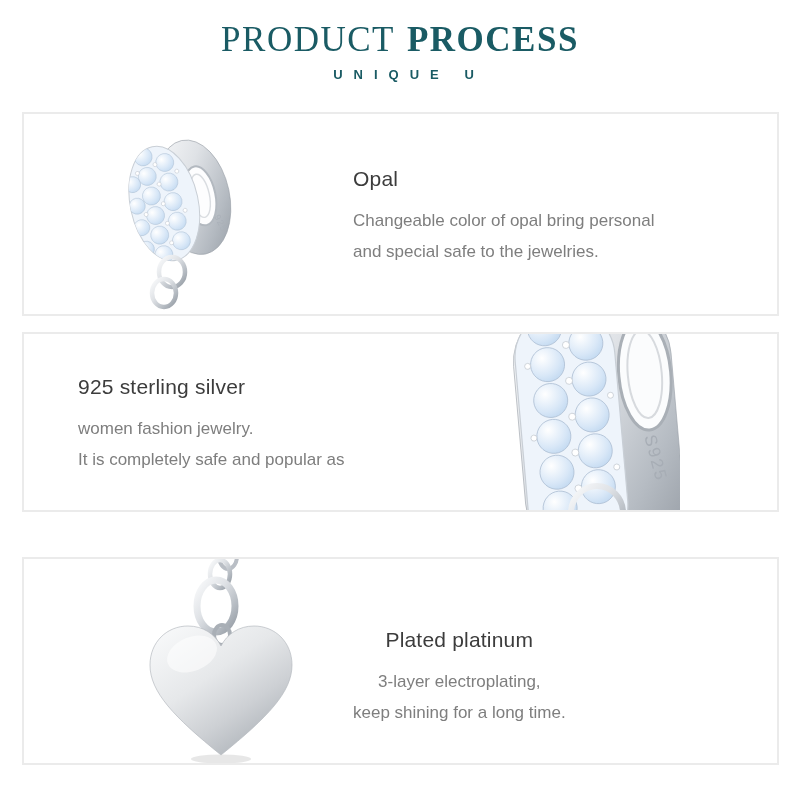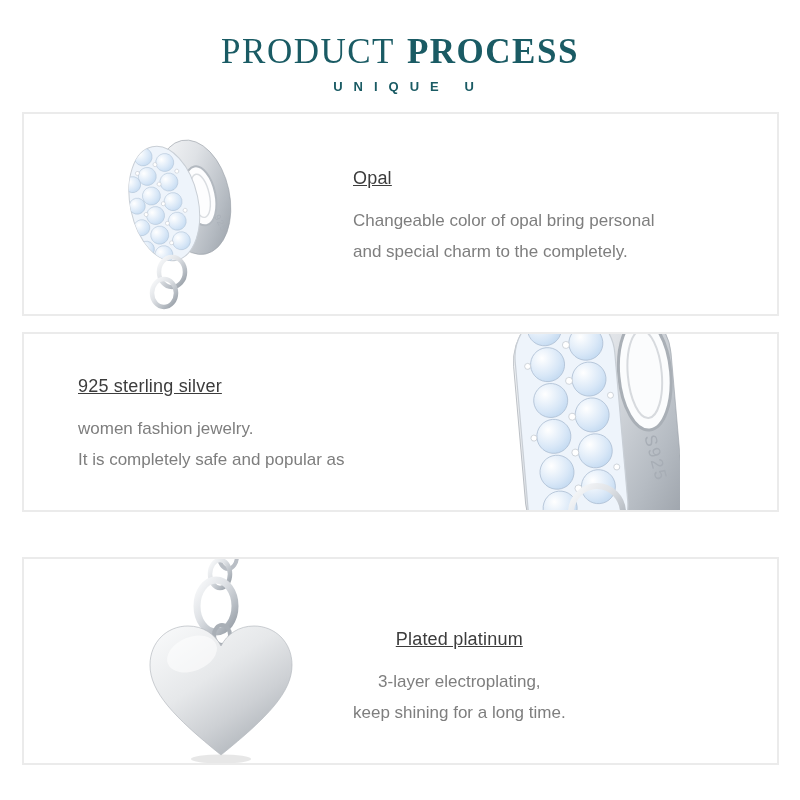--- a/index.html
+++ b/index.html
@@ -10,7 +10,7 @@
   
   .header { position:absolute; top:0; left:0; right:0; text-align:center; }
   .title {
-    margin:0; padding-top:32px;
+    margin:0; padding-top:20px;
     font-family:"Liberation Serif", serif;
     font-size:35px; line-height:40px; color:#1a5b64;
     font-weight:400; letter-spacing:1.5px;

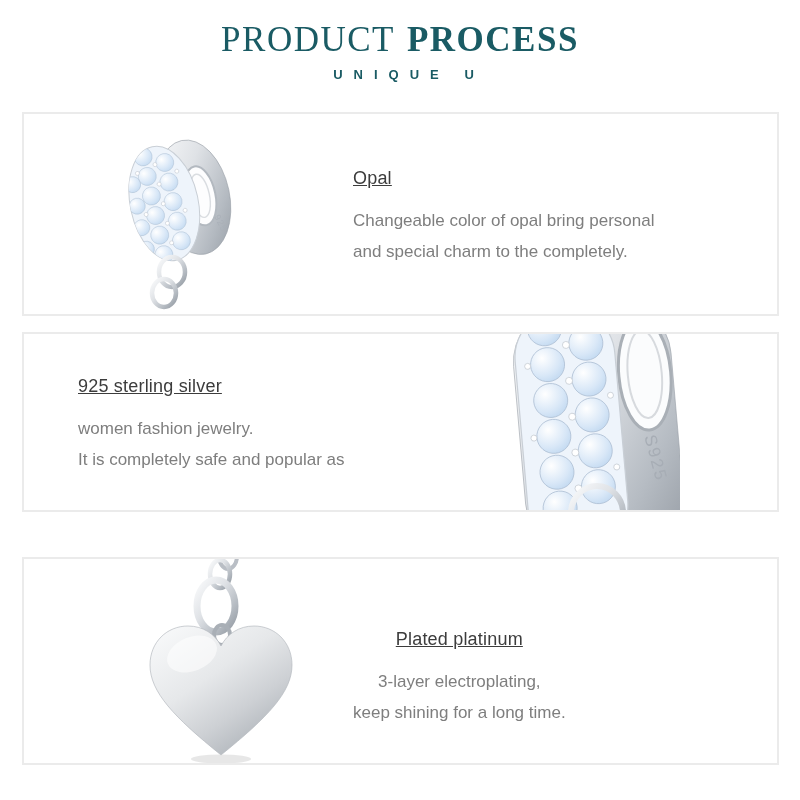--- a/index.html
+++ b/index.html
@@ -37,8 +37,8 @@
   .text2 { left:54px;  top:38px; }
   .text3 { left:329px; top:66px;text-align:center; }
   .text h2 {
-    margin:0 0 12px 0; font-size:18px; line-height:29px;
-    font-weight:500; color:#3c3c3c; letter-spacing:.2px;text-decoration:underline;
+    margin:0 0 12px 0; font-size:21px; line-height:29px;
+    font-weight:500; color:#3c3c3c; letter-spacing:.2px;
   }
   .text p { margin:0; font-size:17px; line-height:31px; color:#7e7e7e; }
   svg { display:block; }

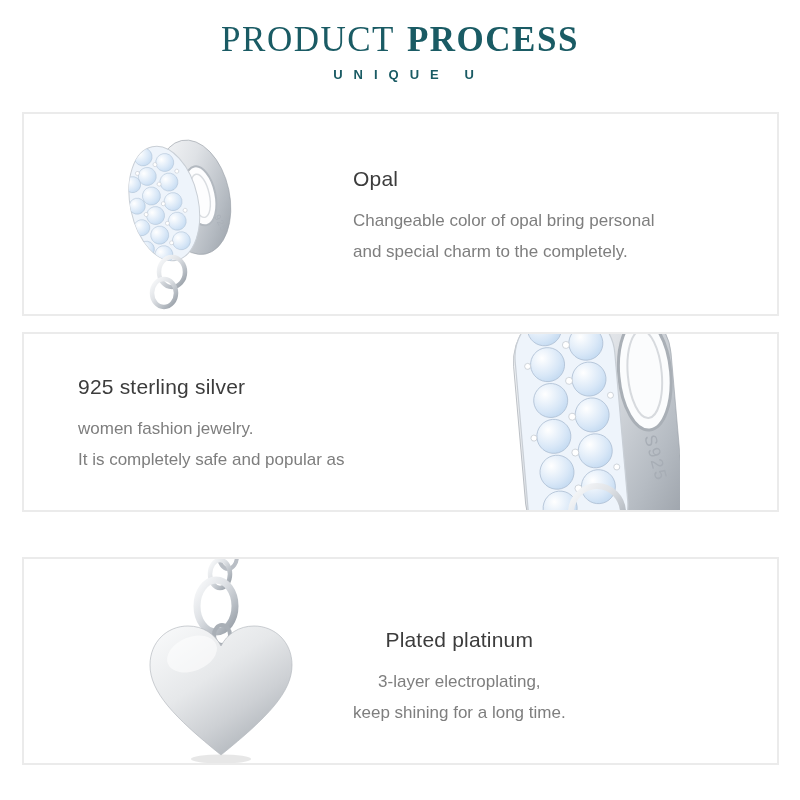--- a/index.html
+++ b/index.html
@@ -110,7 +110,7 @@
     <div class="text text1">
       <h2>Opal</h2>
       <p>Changeable color of opal bring personal</p>
-      <p>and special charm to the completely.</p>
+      <p>and special safe to the jewelries.</p>
     </div>
   </section>
 

